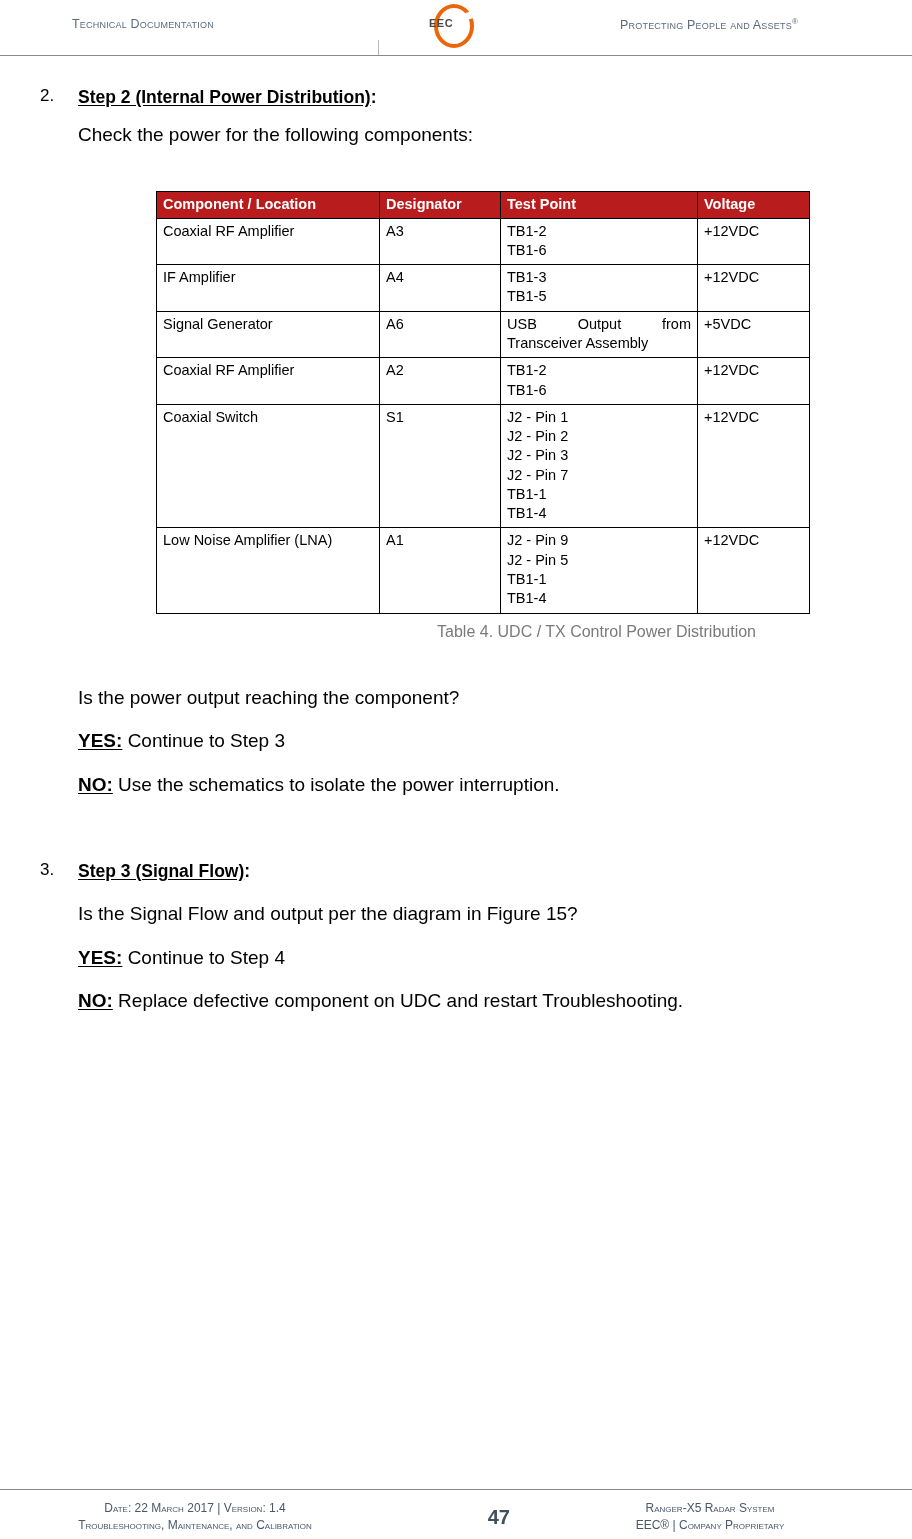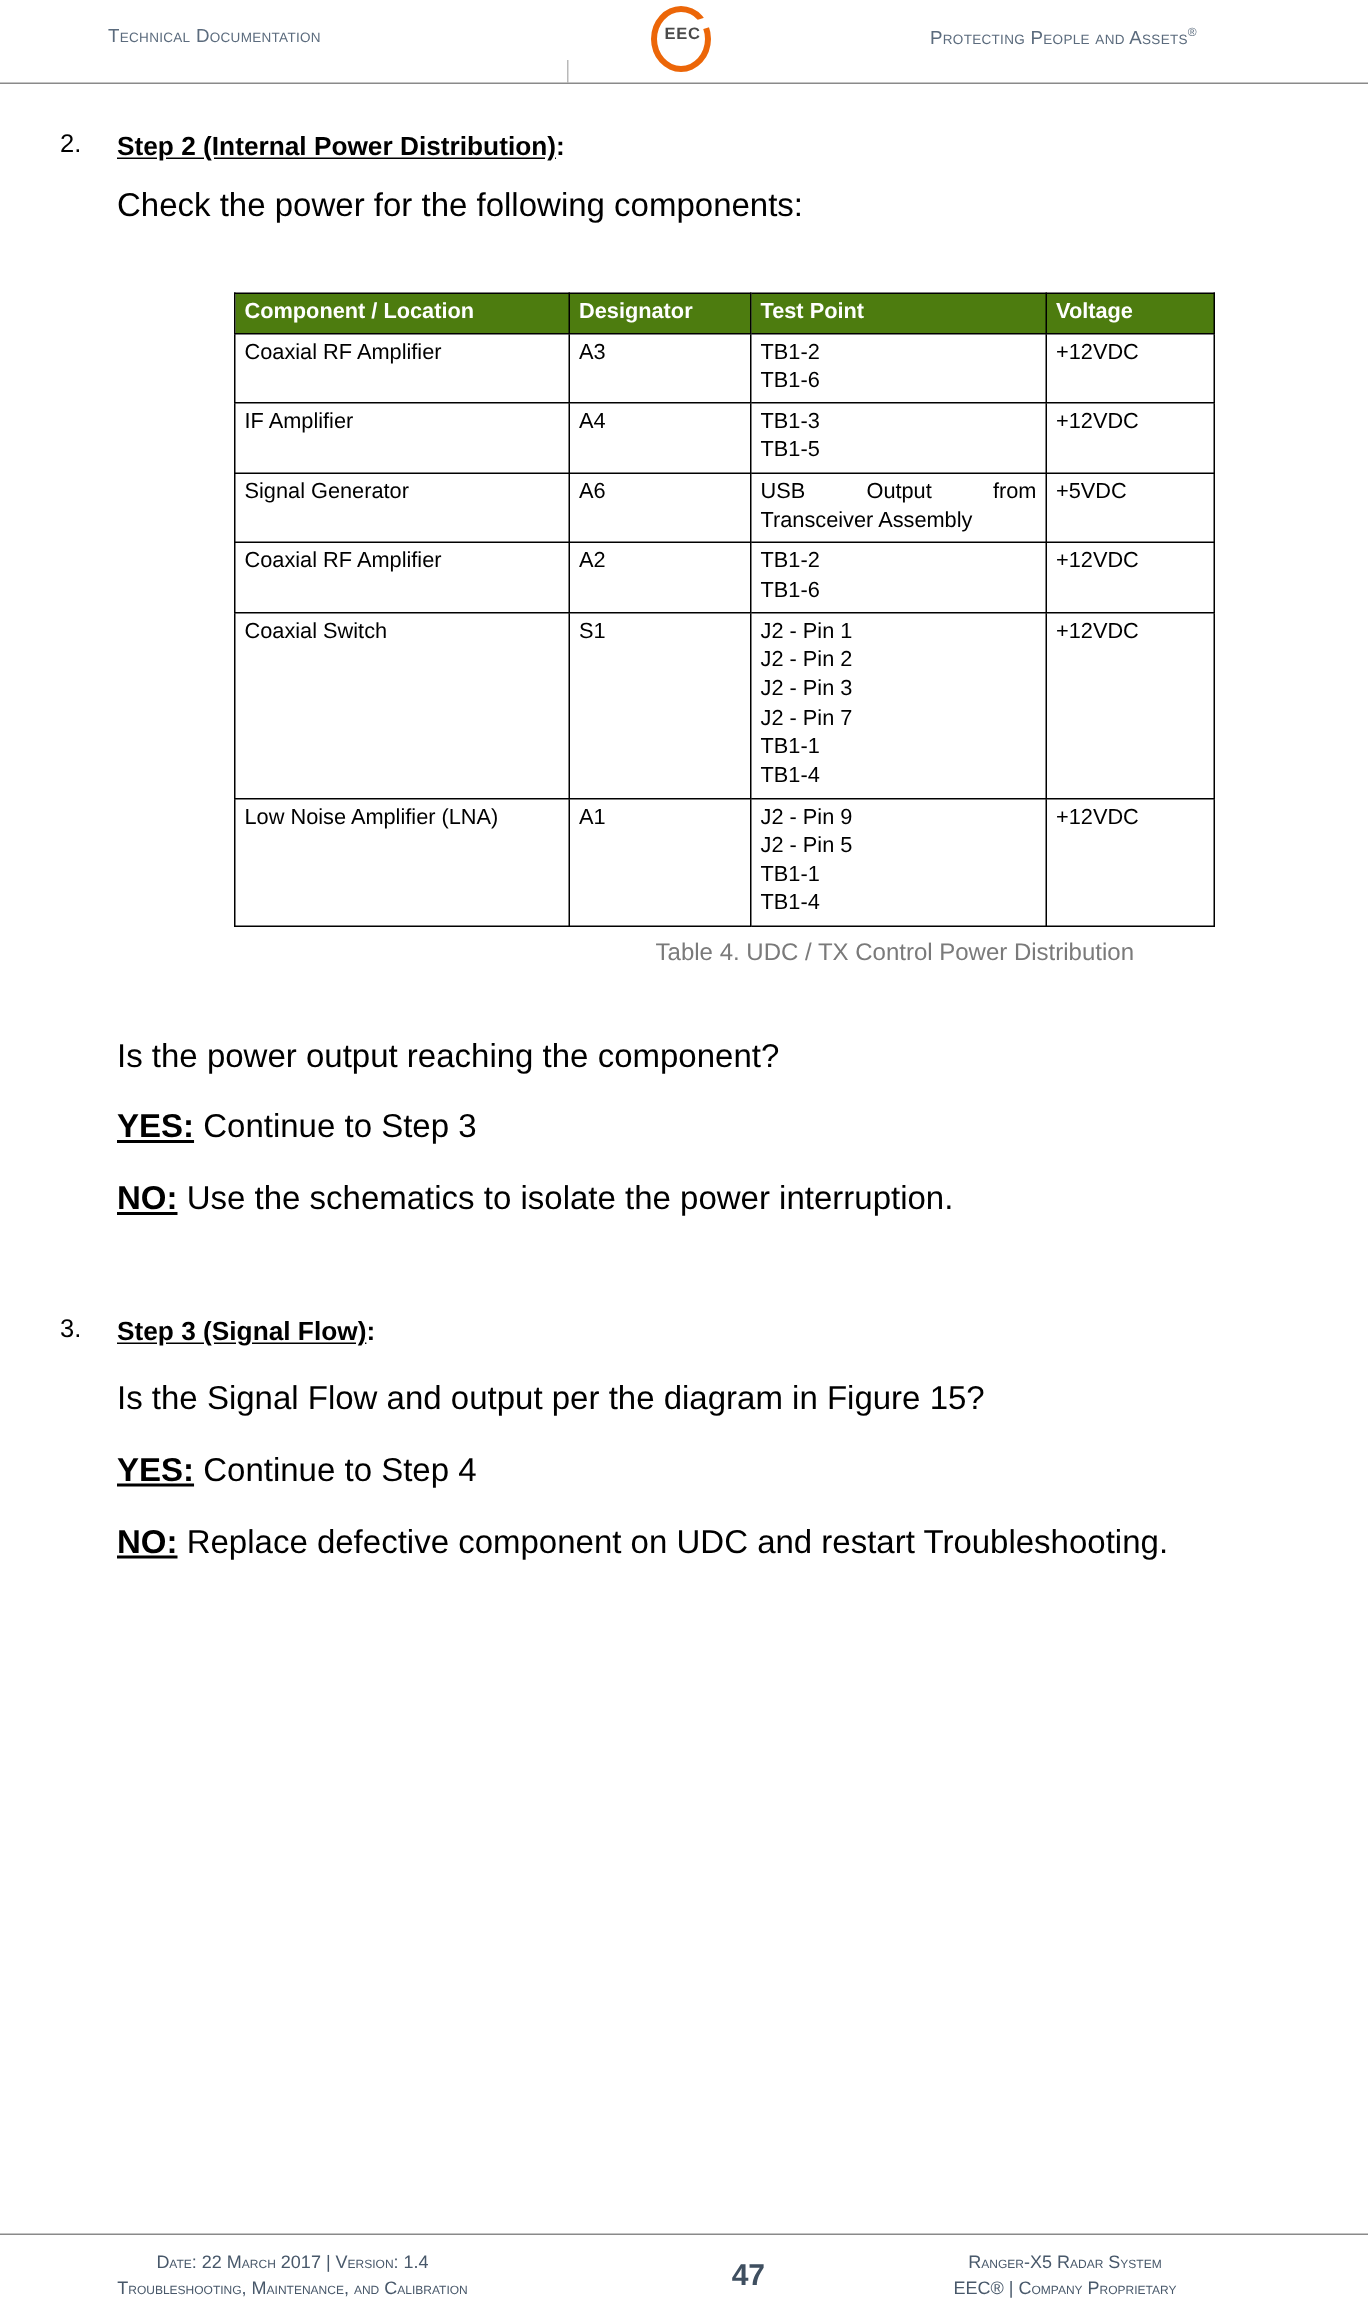--- a/index.html
+++ b/index.html
@@ -80,7 +80,6 @@
     left: 0;
     top: 14px;
     width: 52px;
-    text-align: center;
     font-size: 11px;
     font-weight: bold;
     letter-spacing: 0.5px;

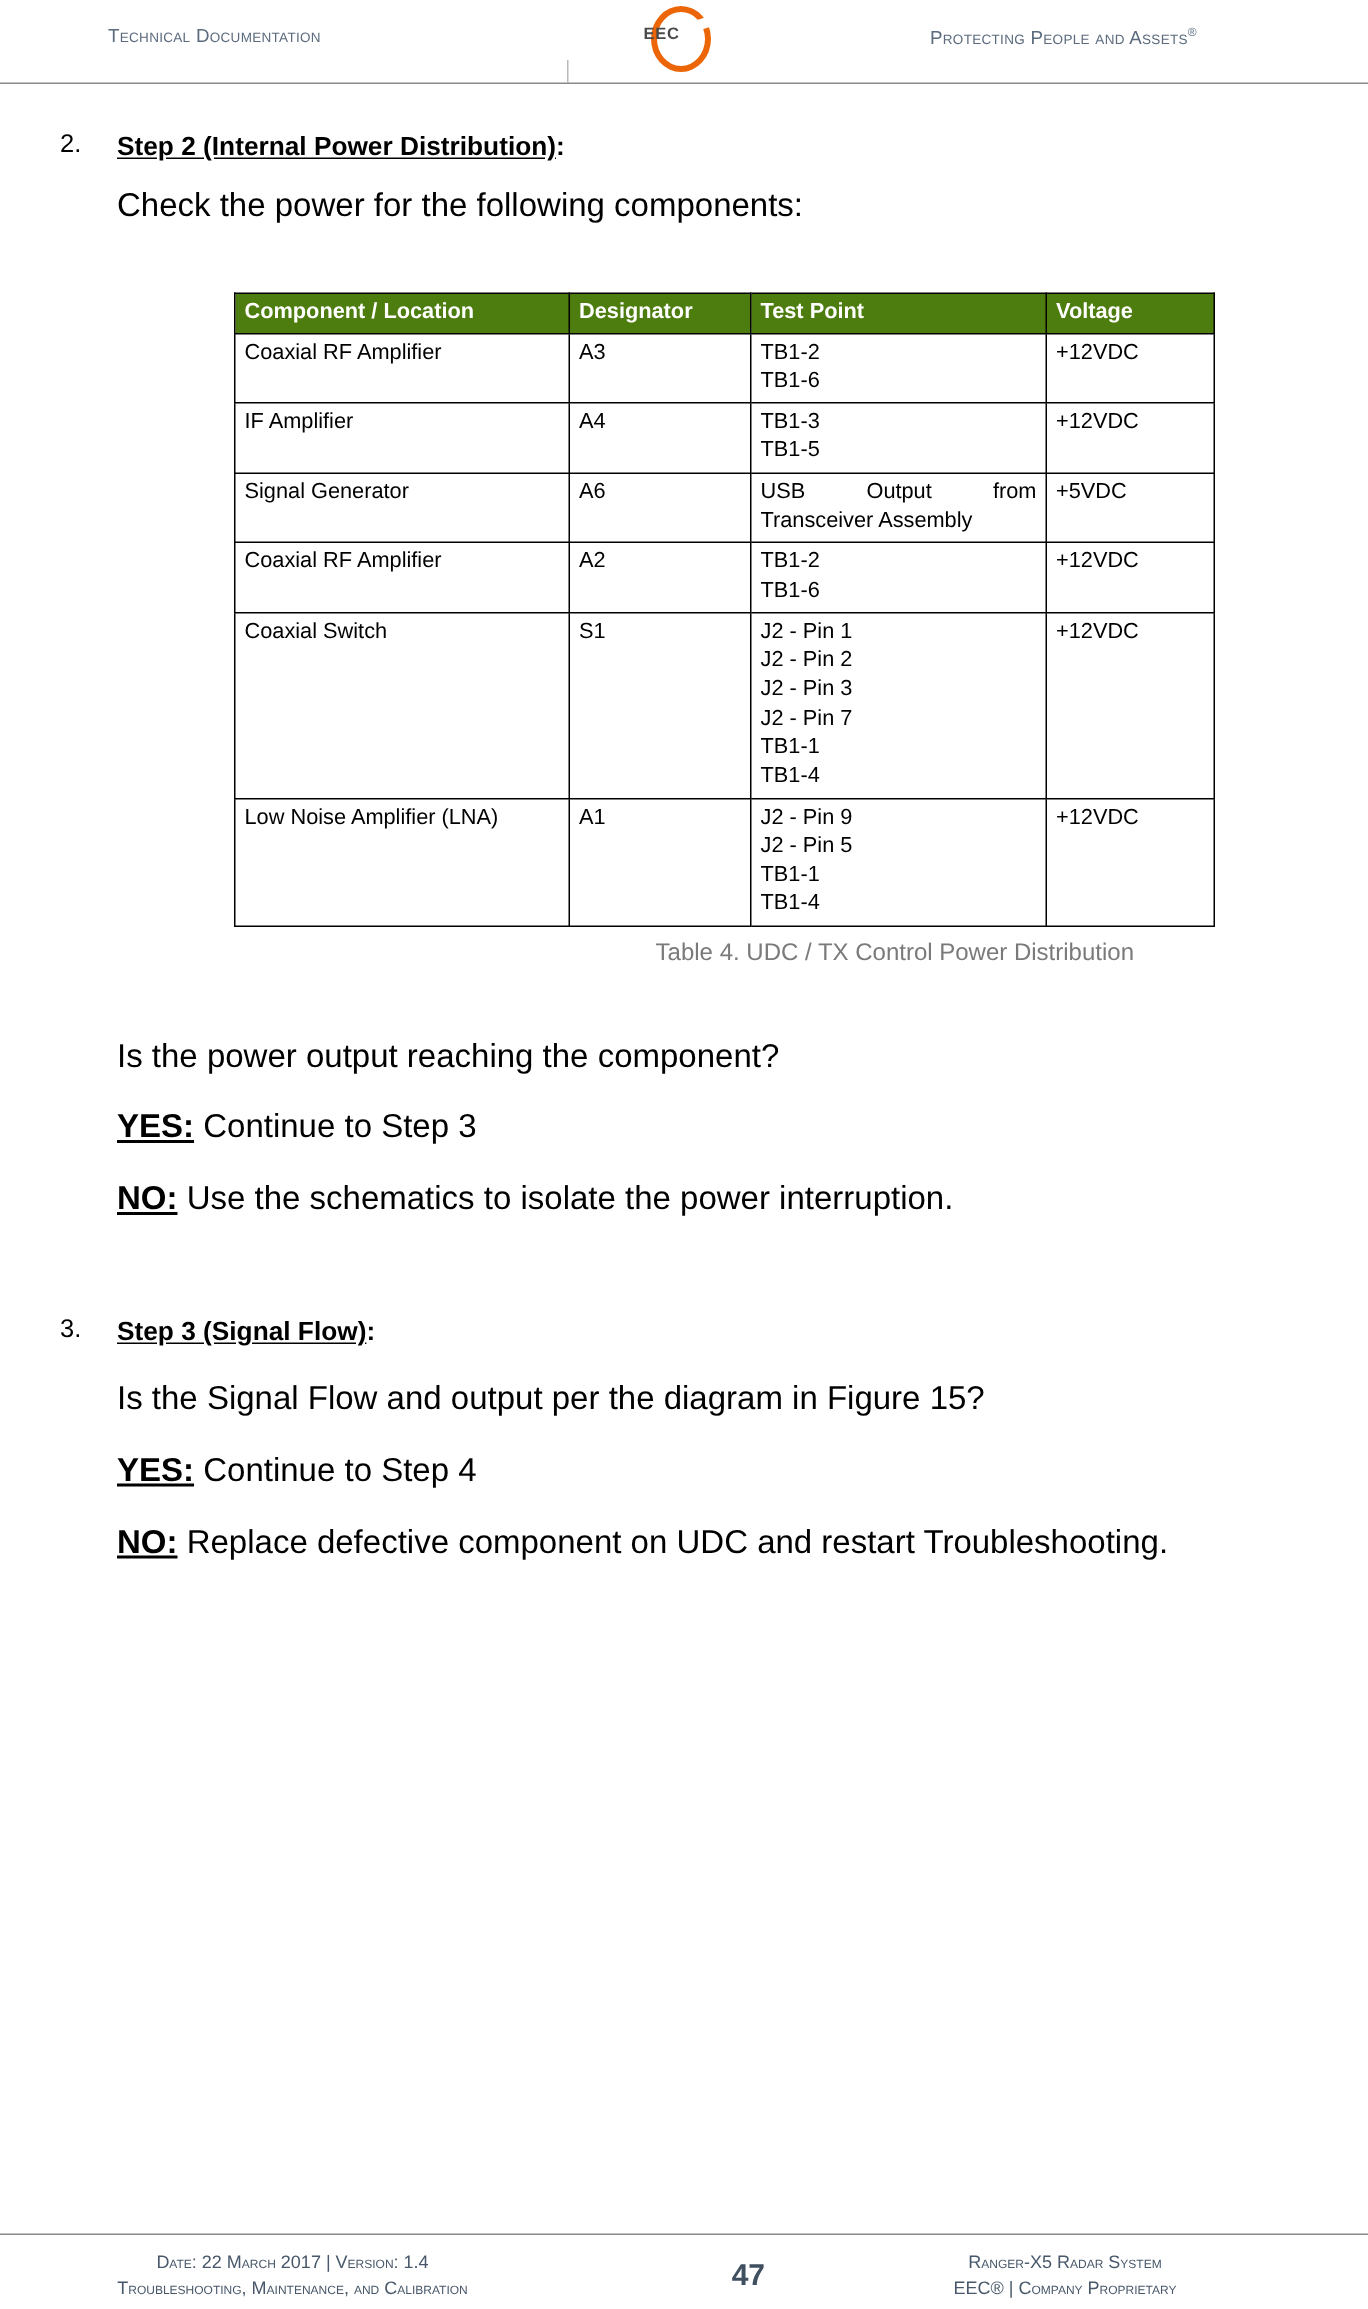--- a/index.html
+++ b/index.html
@@ -133,7 +133,7 @@
     text-underline-offset: 2px;
   }
   .para {
-    font-size: 22px;
+    font-size: 19px;
     color: #000;
     line-height: 1.35;
     padding-left: 78px;

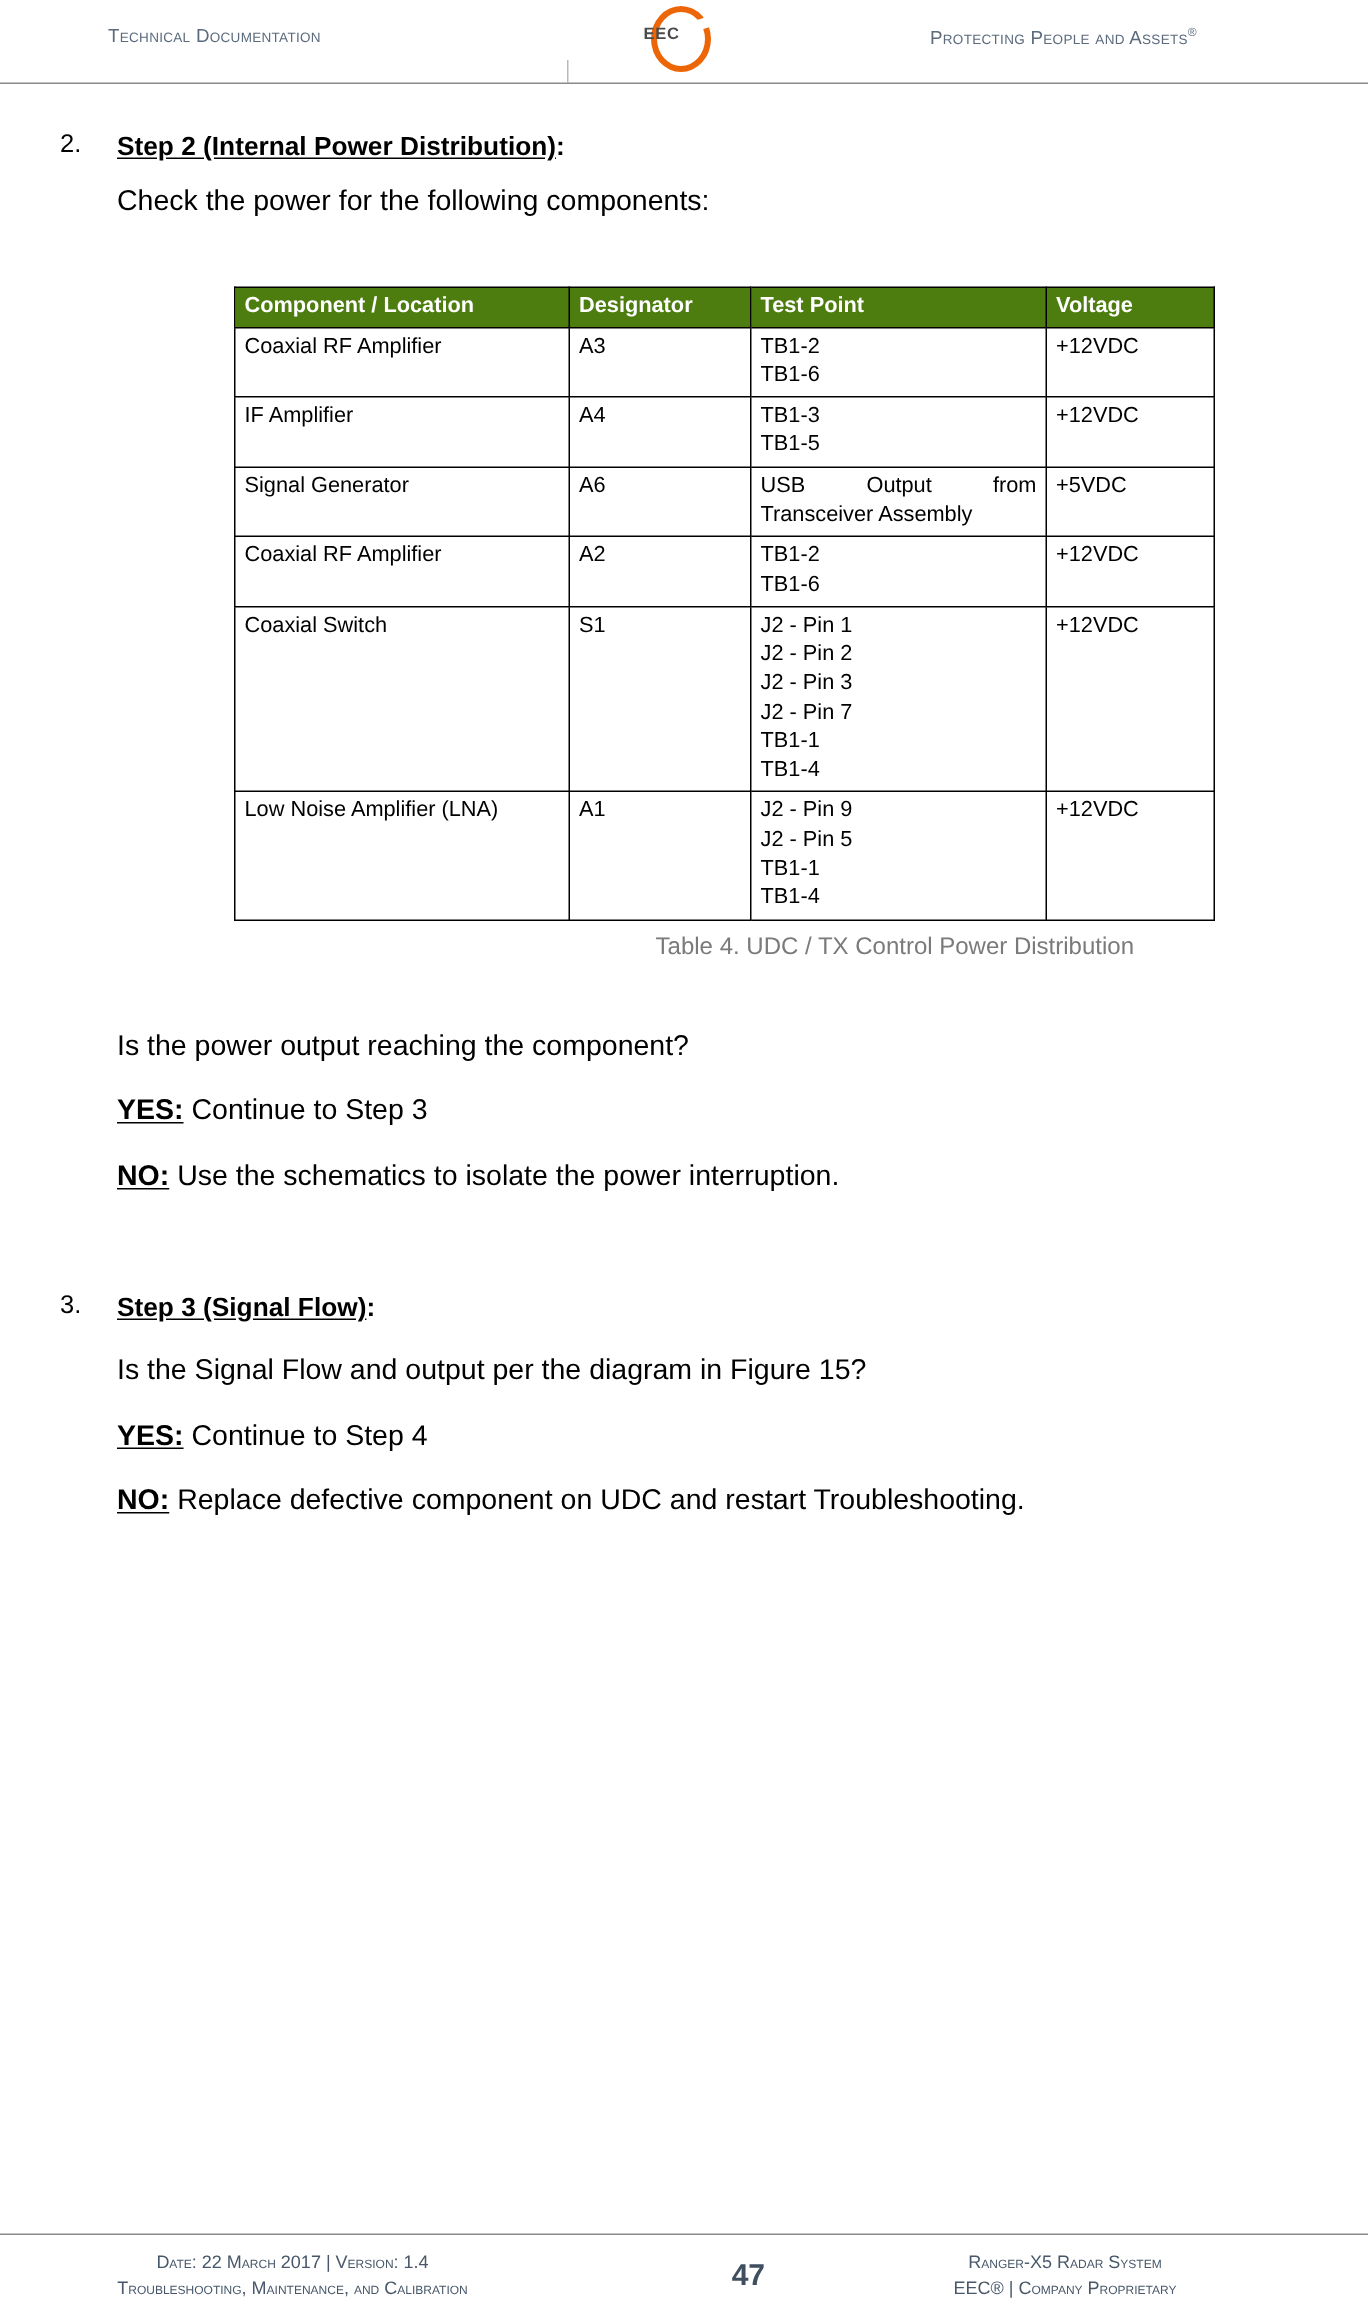--- a/index.html
+++ b/index.html
@@ -167,7 +167,7 @@
     line-height: 1.33;
   }
   table.power-table th {
-    background: #4d7c0f;
+    background: #b91c1c;
     color: #ffffff;
     font-weight: bold;
     text-align: left;

